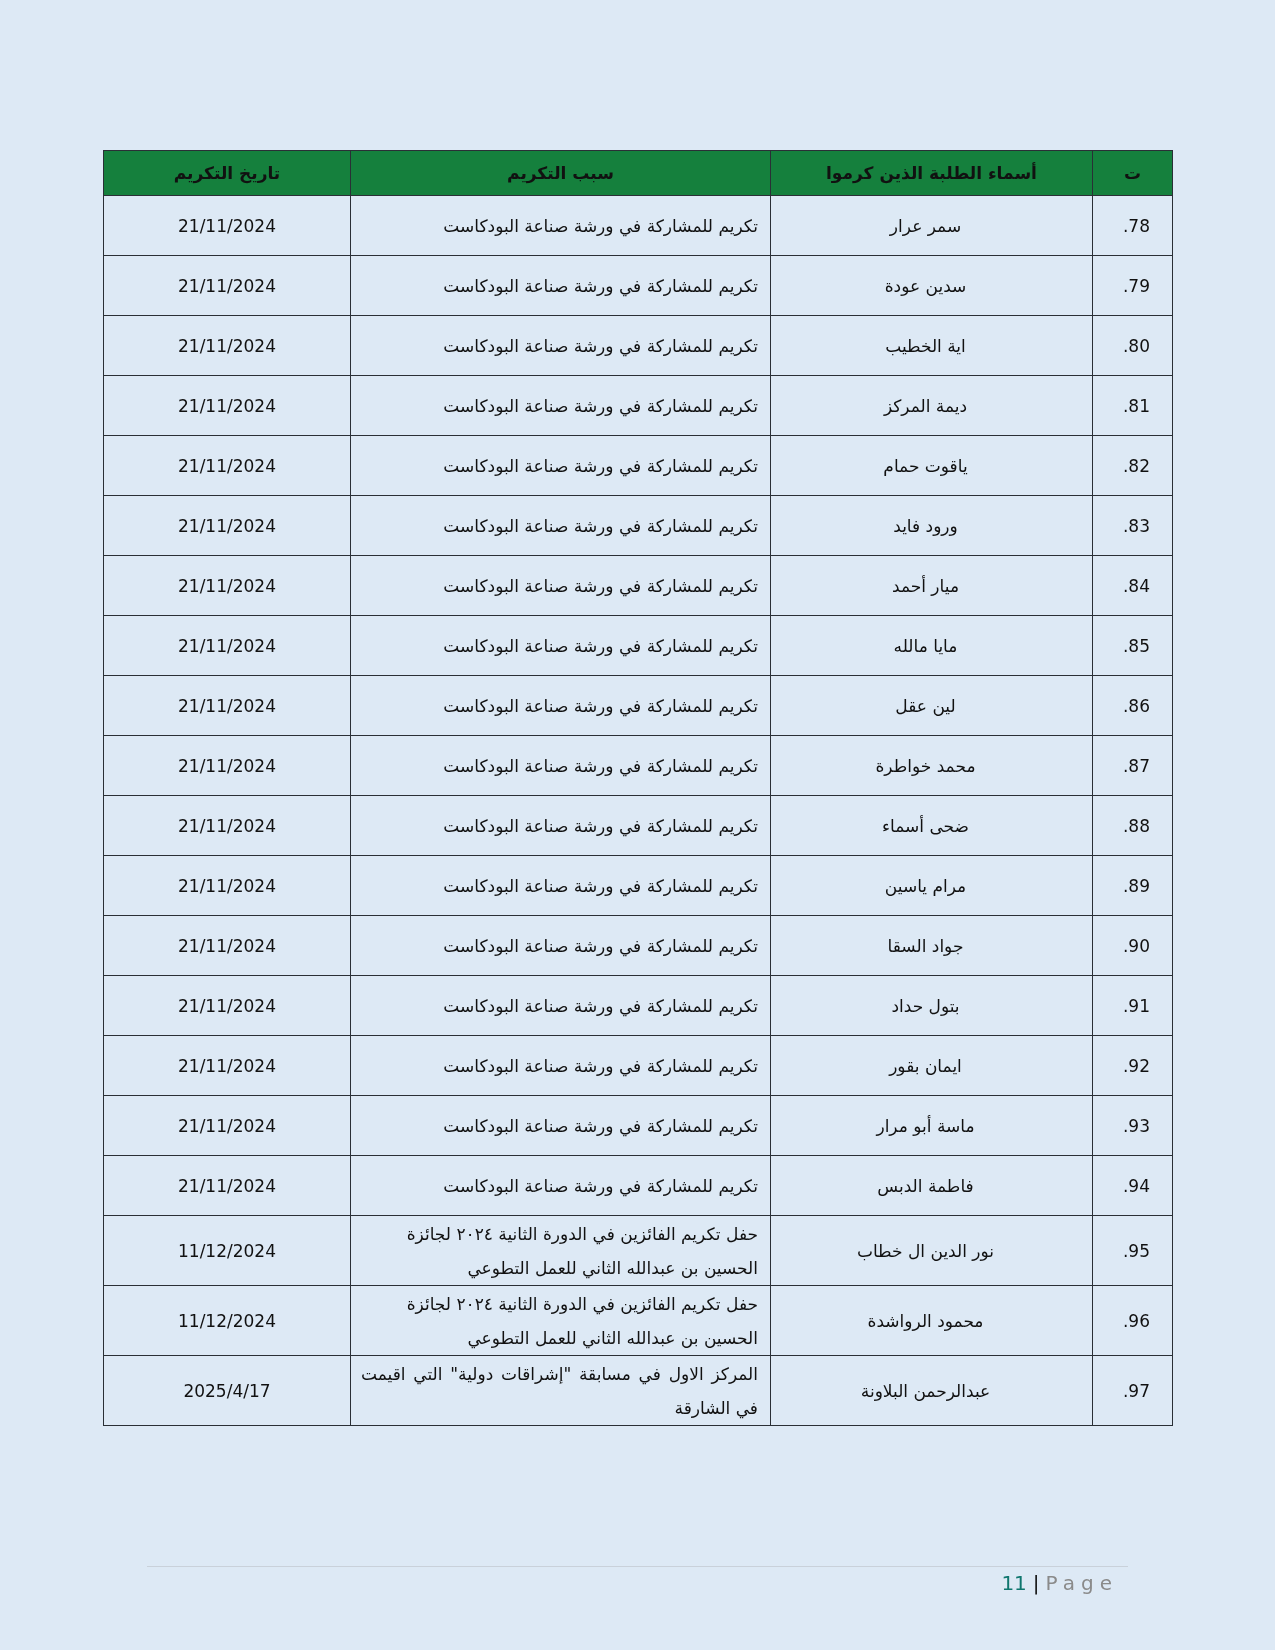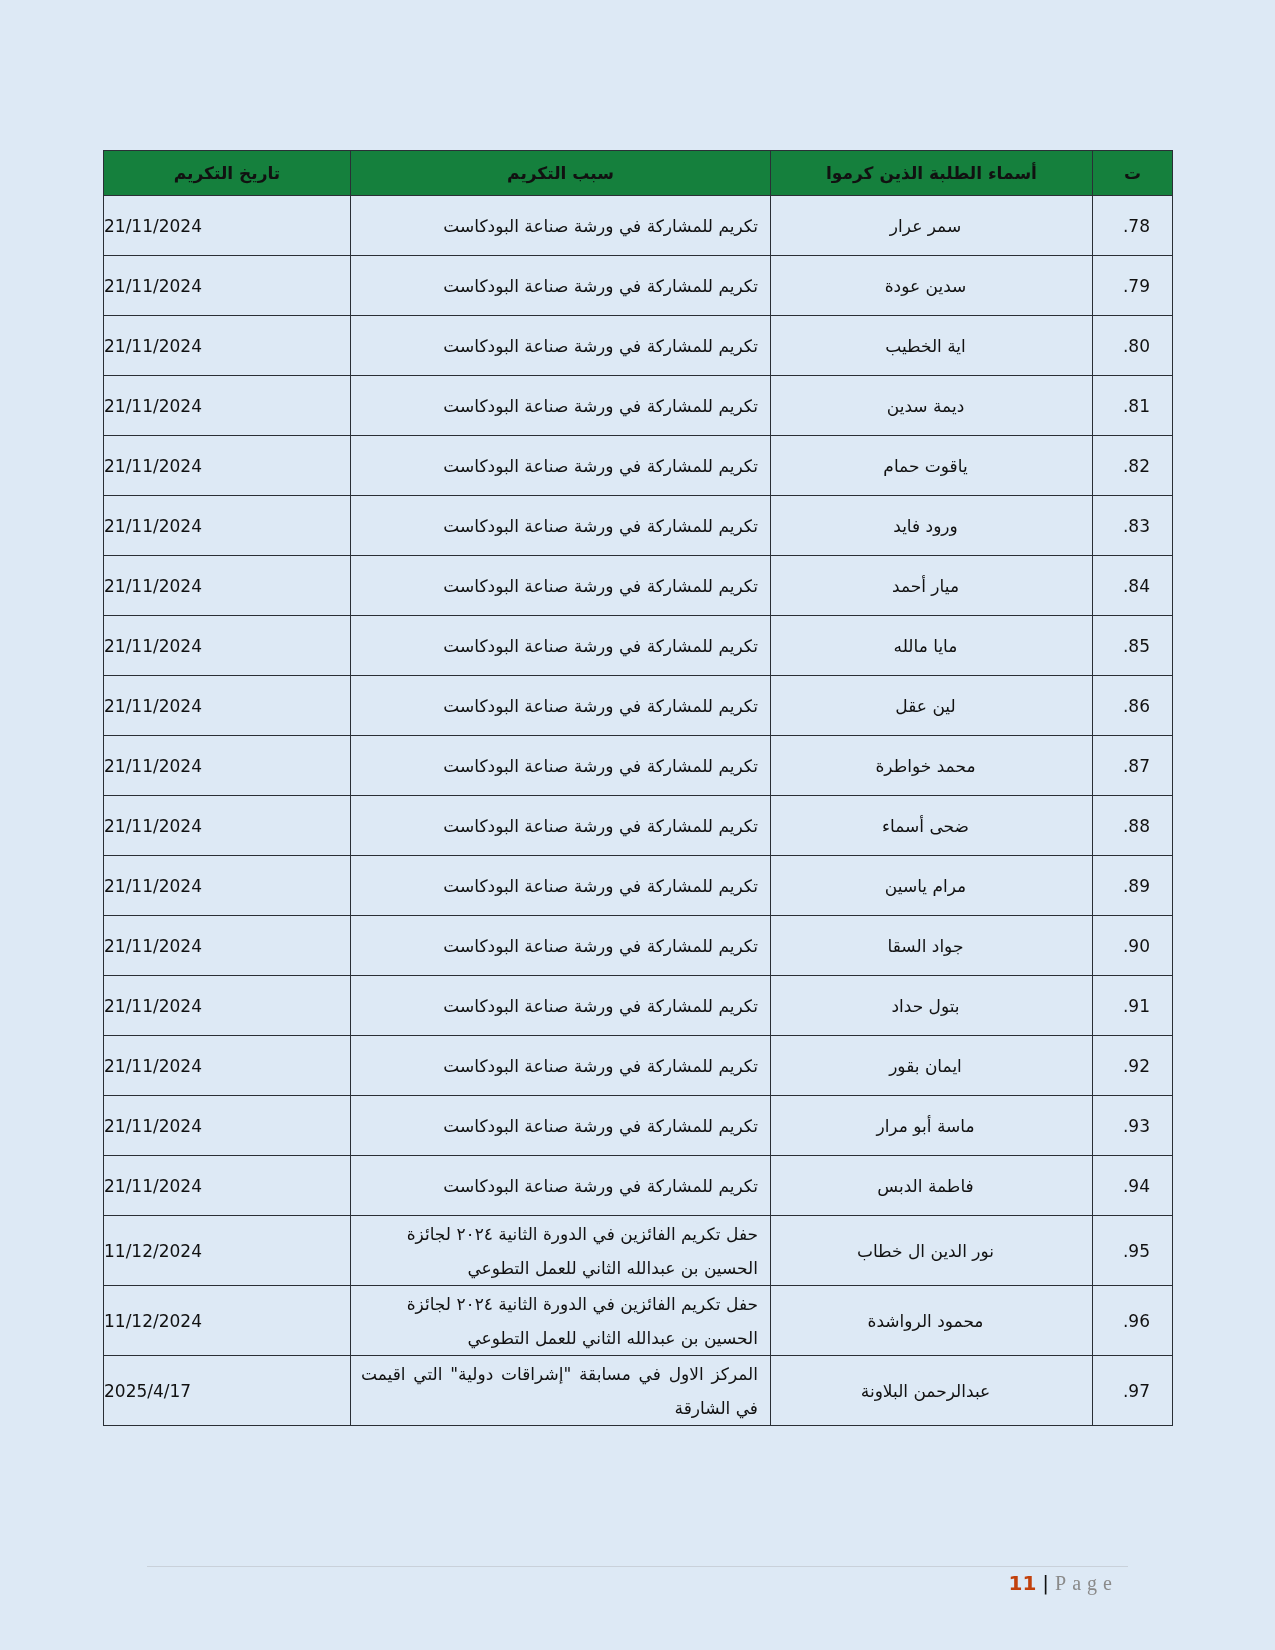--- a/index.html
+++ b/index.html
@@ -76,7 +76,7 @@
     text-align-last: right;
   }
   td.date {
-    text-align: left;
+    text-align: center;
     direction: ltr;
     font-family: "DejaVu Sans", sans-serif;
     font-size: 16px;

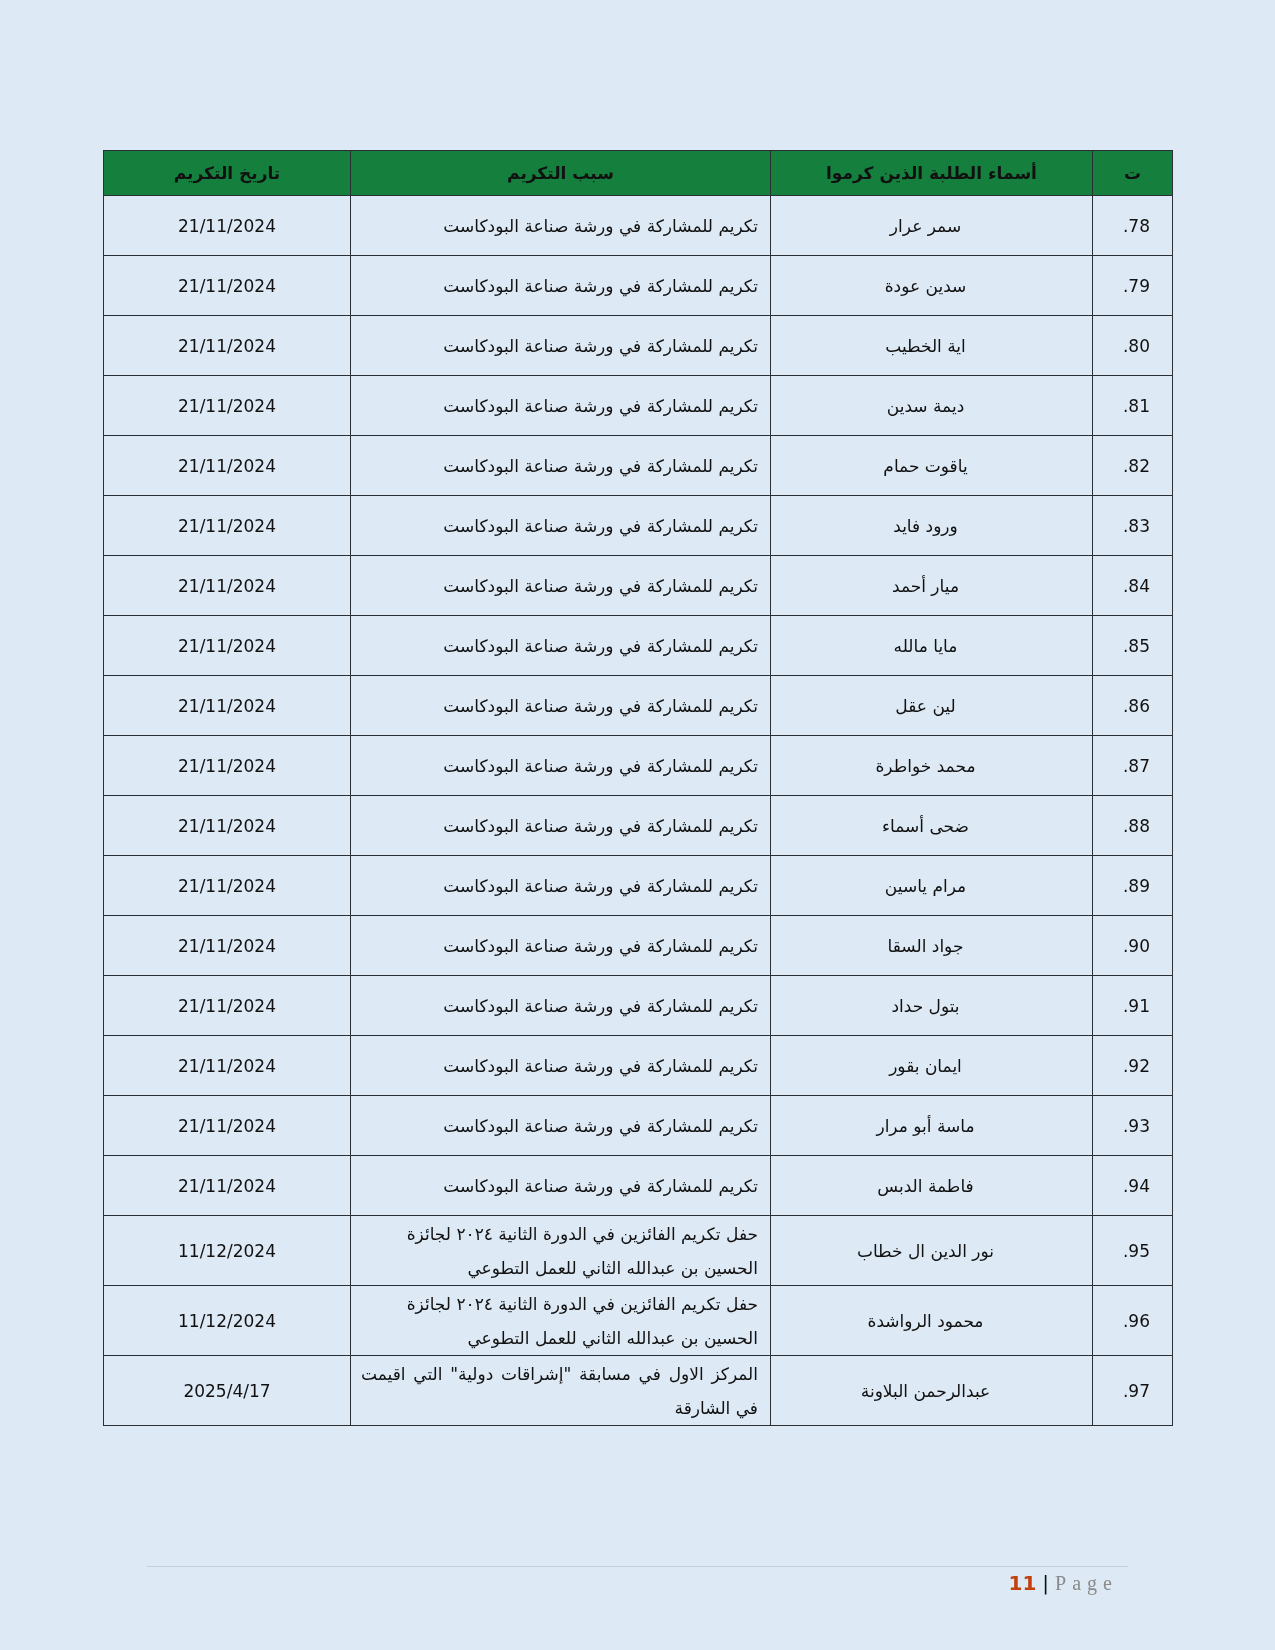--- a/index.html
+++ b/index.html
@@ -144,7 +144,7 @@
       </tr>
       <tr>
         <td class="num">.81</td>
-        <td class="name">ديمة سدين</td>
+        <td class="name">ديمة المركز</td>
         <td class="reason">تكريم للمشاركة في ورشة صناعة البودكاست</td>
         <td class="date">21/11/2024</td>
       </tr>

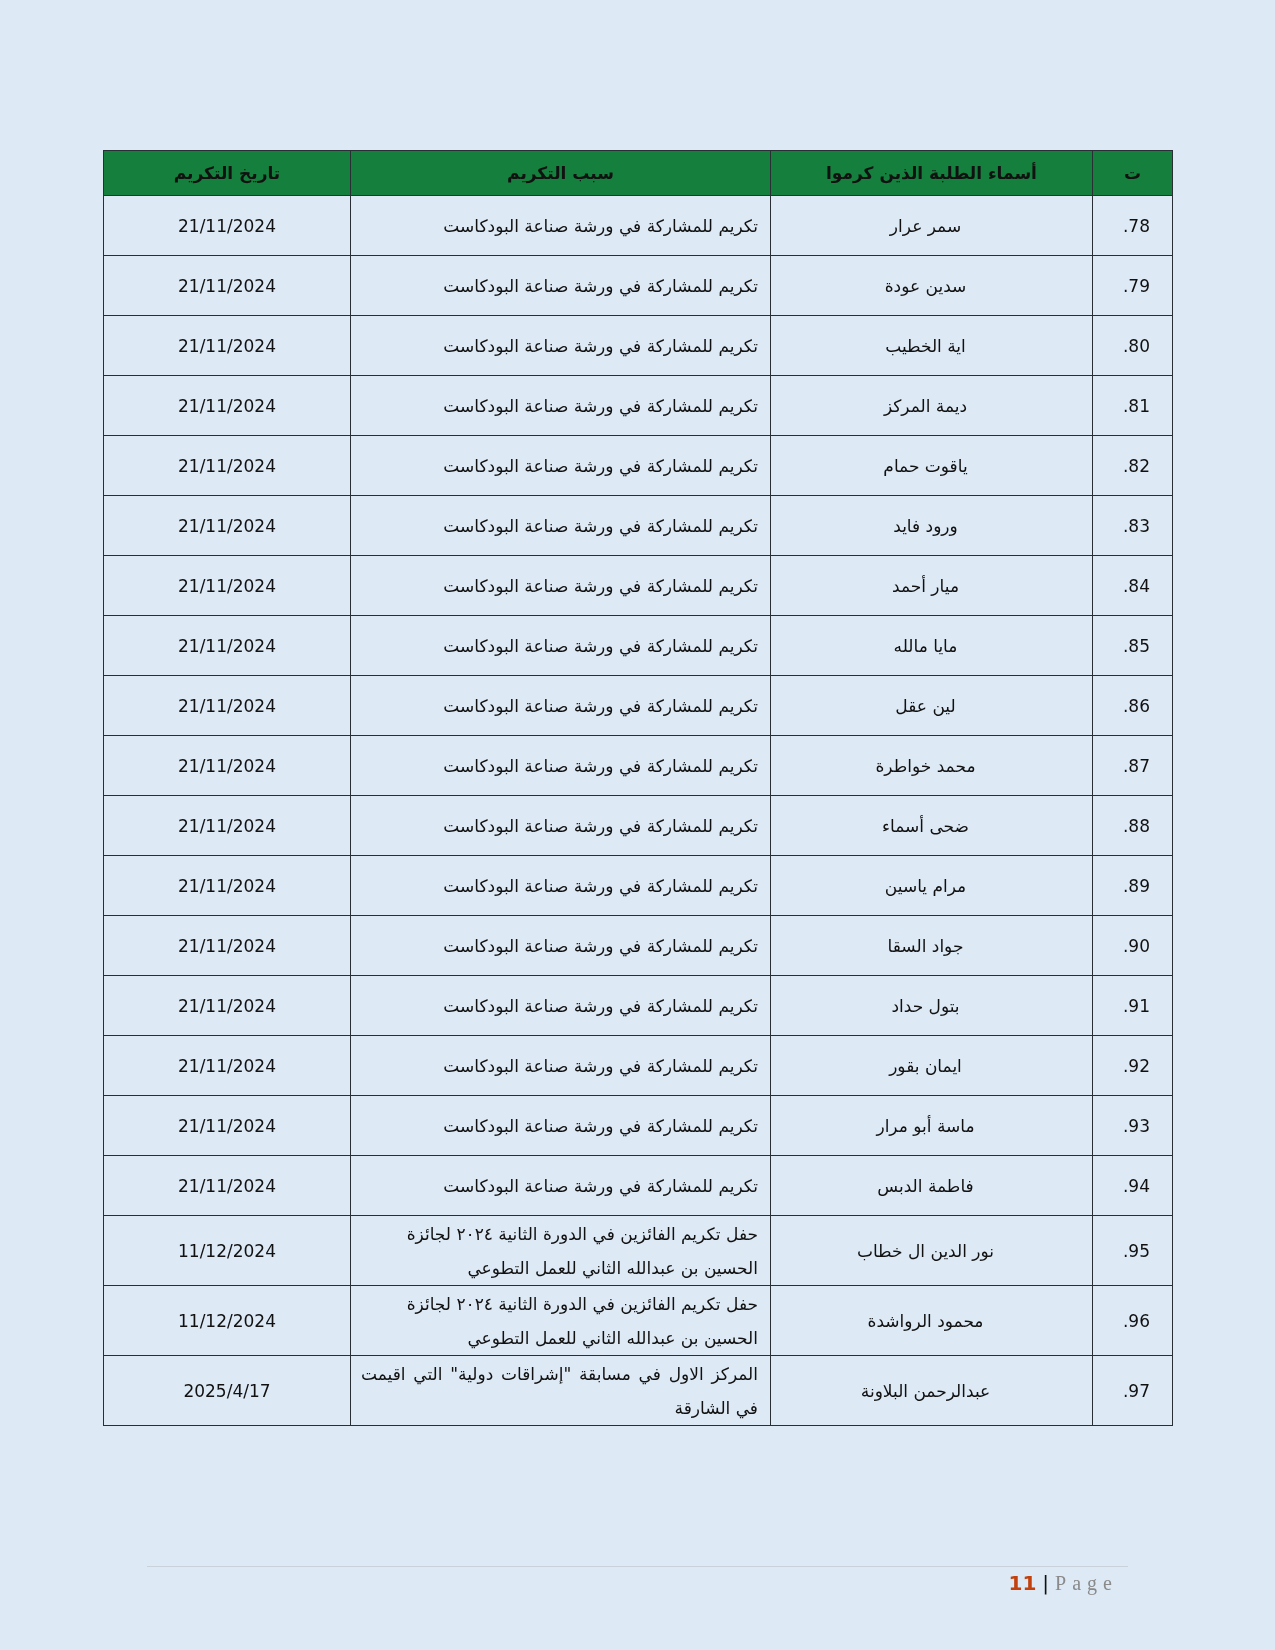--- a/index.html
+++ b/index.html
@@ -99,7 +99,7 @@
     direction: ltr;
     white-space: nowrap;
   }
-  .footer-page .pg-num { color: #c2410c; font-weight: bold; }
+  .footer-page .pg-num { color: #0f766e; }
   .footer-page .pg-sep { color: #111; margin: 0 6px; }
   .footer-page .pg-label { color: #8a8a8a; letter-spacing: 6px; font-family: Liberation Serif, serif; }
 </style>

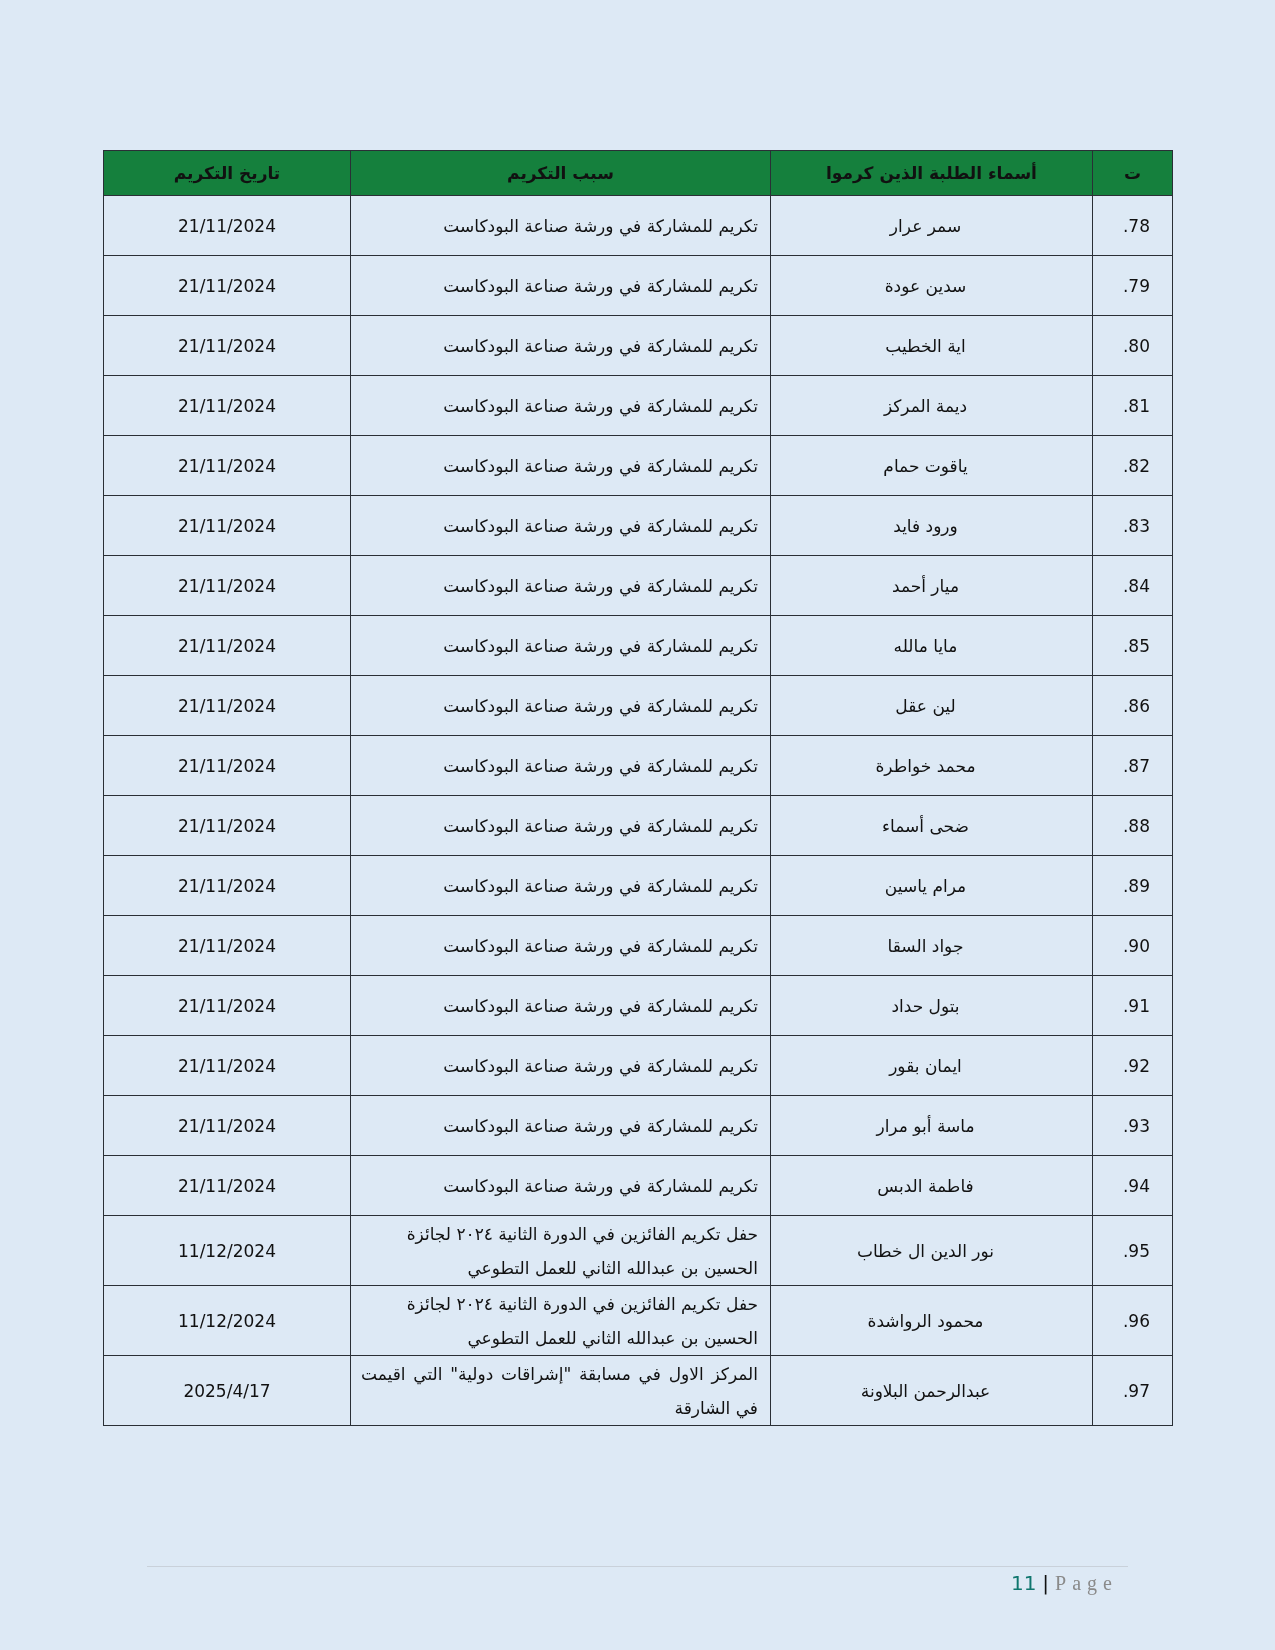--- a/index.html
+++ b/index.html
@@ -101,7 +101,7 @@
   }
   .footer-page .pg-num { color: #0f766e; }
   .footer-page .pg-sep { color: #111; margin: 0 6px; }
-  .footer-page .pg-label { color: #8a8a8a; letter-spacing: 6px; font-family: Liberation Serif, serif; }
+  .footer-page .pg-label { color: #8a8a8a; letter-spacing: 6px; }
 </style>
 </head>
 <body>

